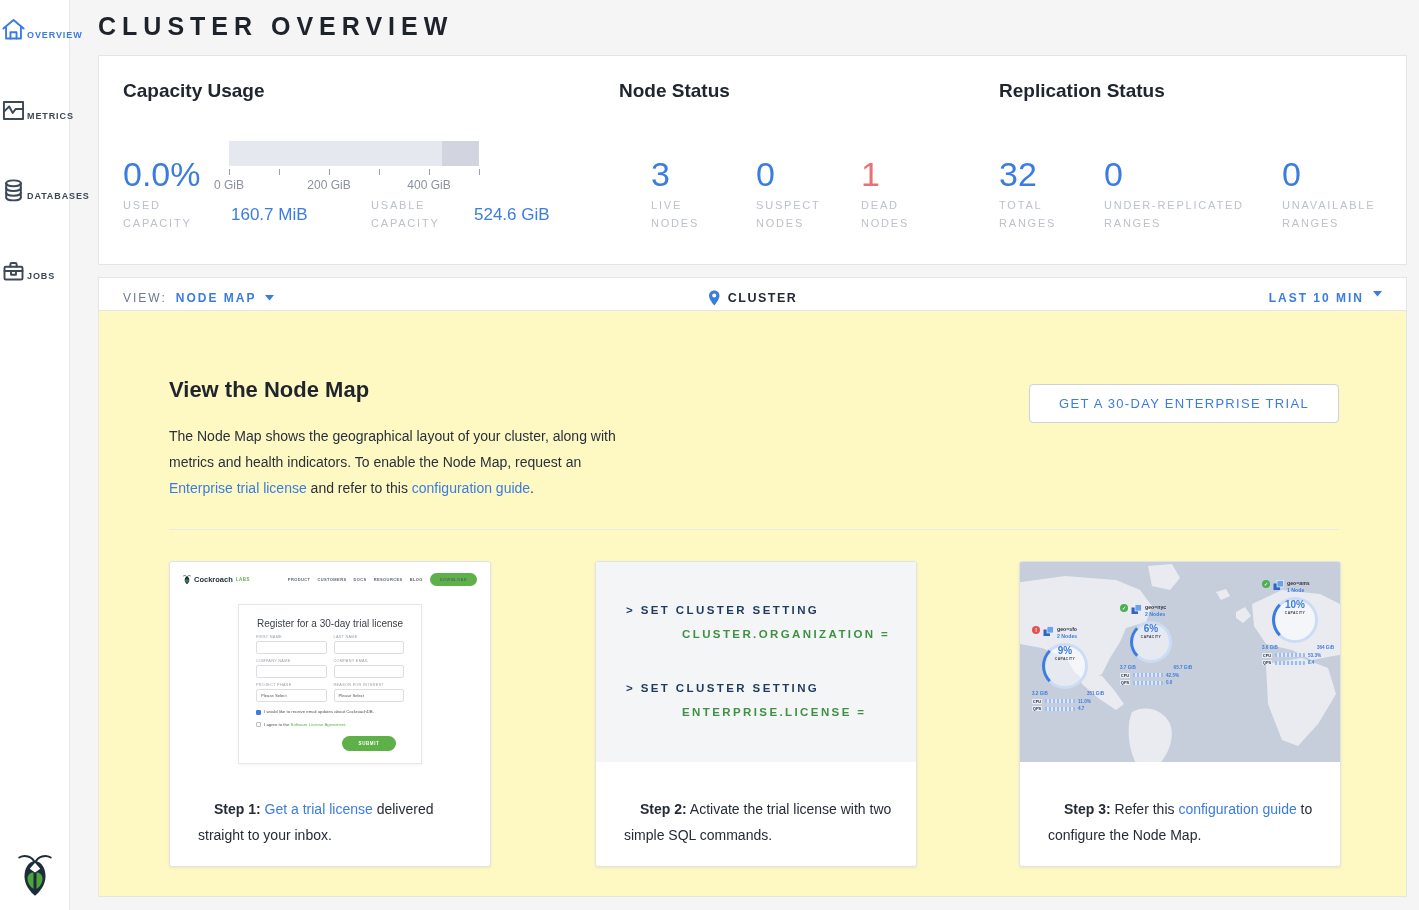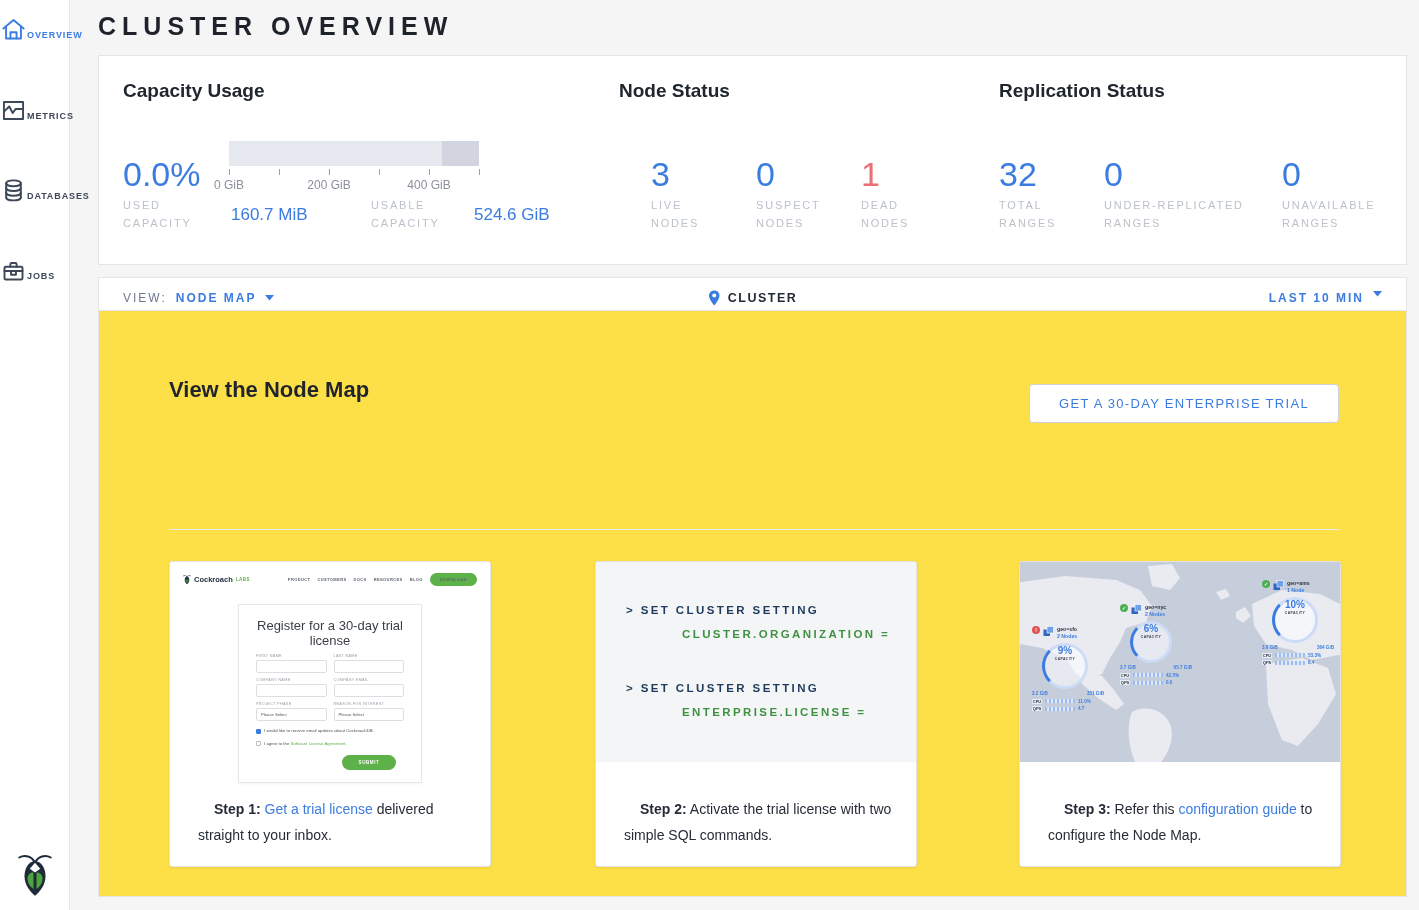--- a/index.html
+++ b/index.html
@@ -48,7 +48,7 @@
   .vb-right{position:absolute;right:24px;display:flex;align-items:flex-start;gap:9px;cursor:pointer;}
 
   
-  .mainpanel{left:98px;top:310px;width:1309px;height:587px;background:#fde047;border:1px solid var(--border);}
+  .mainpanel{left:98px;top:310px;width:1309px;height:587px;background:#fef9c3;border:1px solid var(--border);}
   .nm-heading{position:absolute;left:70px;top:66px;font-size:22px;font-weight:700;color:#1f242d;}
   .nm-desc{position:absolute;left:70px;top:112px;width:458px;font-size:14px;line-height:26px;color:#2a303b;}
   .link{color:var(--blue);text-decoration:none;cursor:pointer;}

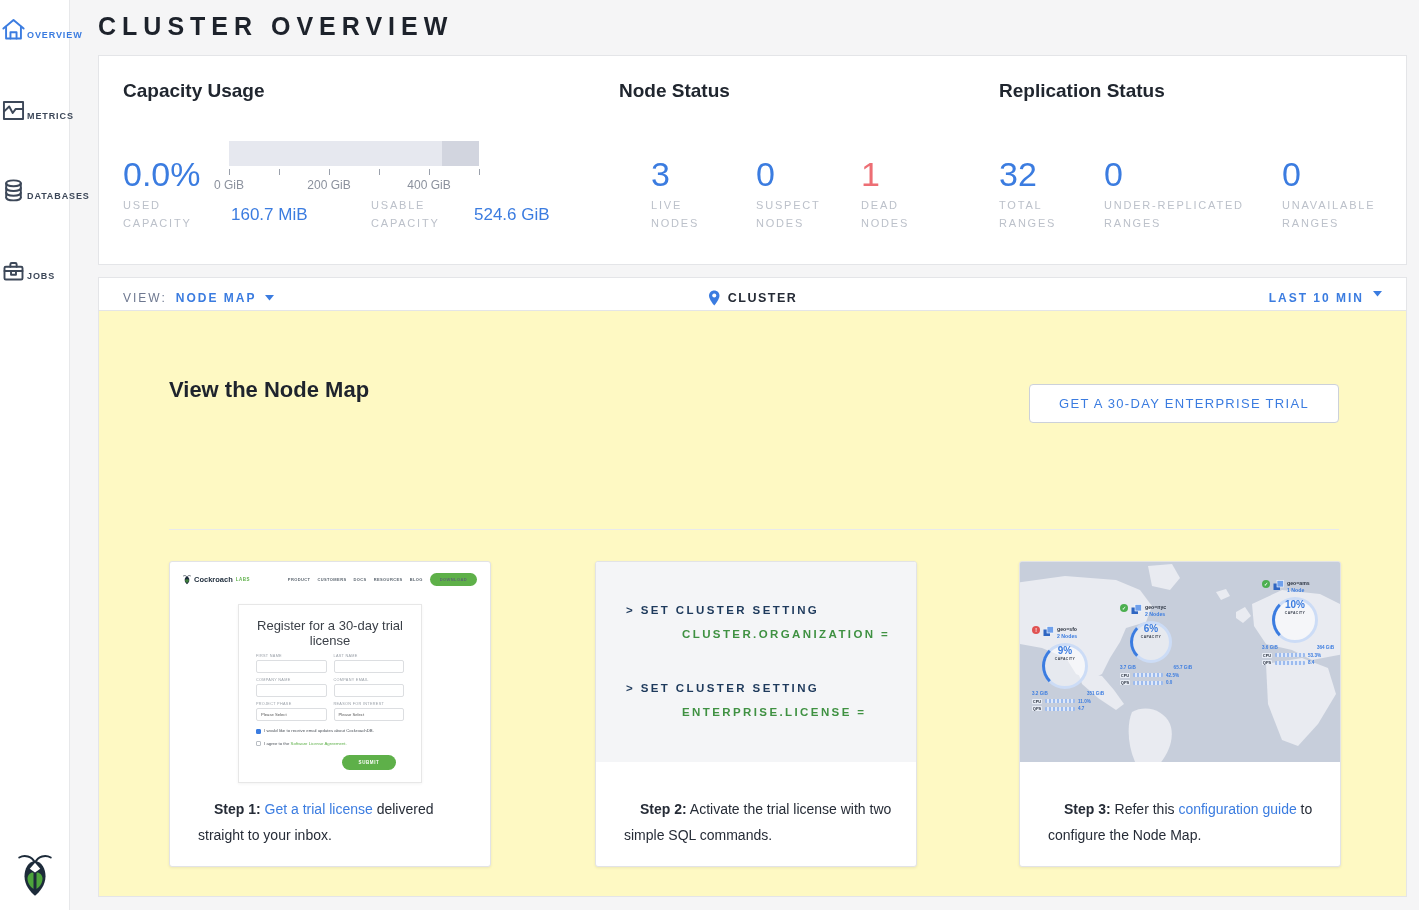--- a/index.html
+++ b/index.html
@@ -261,6 +261,7 @@
 
 <section class="abs mainpanel">
   <h2 class="nm-heading">View the Node Map</h2>
+  <p class="nm-desc"><span>The Node Map shows the geographical layout of your cluster, along with metrics and health indicators. To enable the Node Map, request an </span><a class="link">Enterprise trial license</a><span> and refer to this </span><a class="link">configuration guide</a><span>.</span></p>
   <button class="trial-btn">GET A 30-DAY ENTERPRISE TRIAL</button>
   <div class="divider"></div>
 

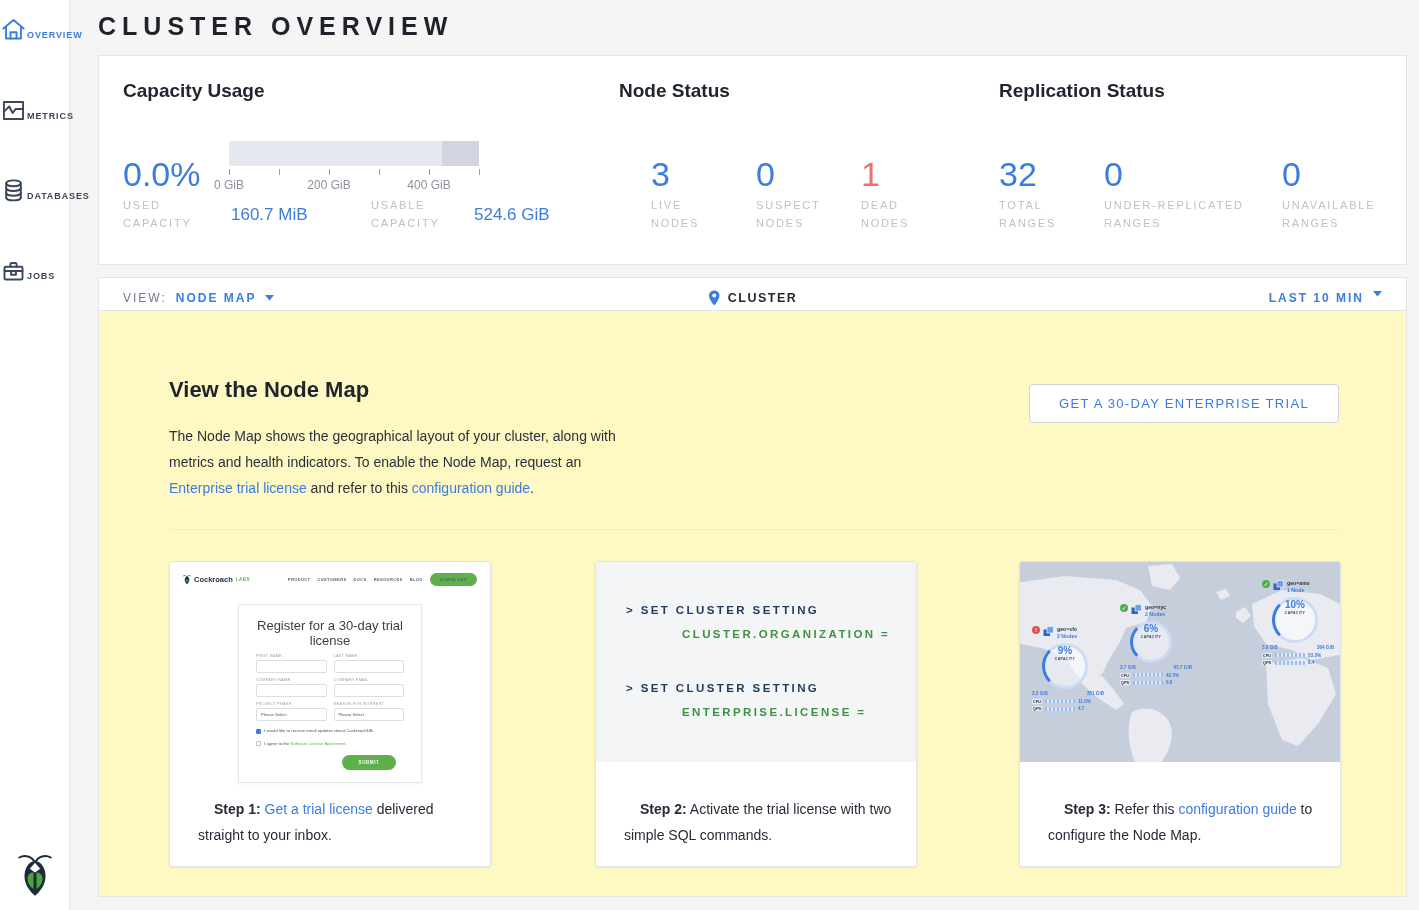--- a/index.html
+++ b/index.html
@@ -71,7 +71,7 @@
   .dl-pill{background:var(--green);color:#fff;font-size:4px;letter-spacing:.5px;font-weight:700;padding:4px 10px;border-radius:9px;}
   .site-form{position:absolute;left:50%;transform:translateX(-50%);top:42px;width:184px;background:#fff;border:1px solid #e7e7e7;
     box-shadow:0 1px 3px rgba(0,0,0,.05);padding:13px 17px 12px;}
-  .sf-title{font-size:13px;color:#3a3f47;text-align:center;margin-bottom:6px;}
+  .sf-title{font-size:10px;color:#3a3f47;text-align:center;margin-bottom:6px;}
   .sf-grid{display:grid;grid-template-columns:1fr 1fr;column-gap:7px;row-gap:5px;}
   .sf-field .fl{font-size:3.8px;letter-spacing:.3px;color:#9aa0a8;margin-bottom:2px;}
   .sf-input{height:13px;border:1px solid #dcdee1;border-radius:2px;background:#fff;}

